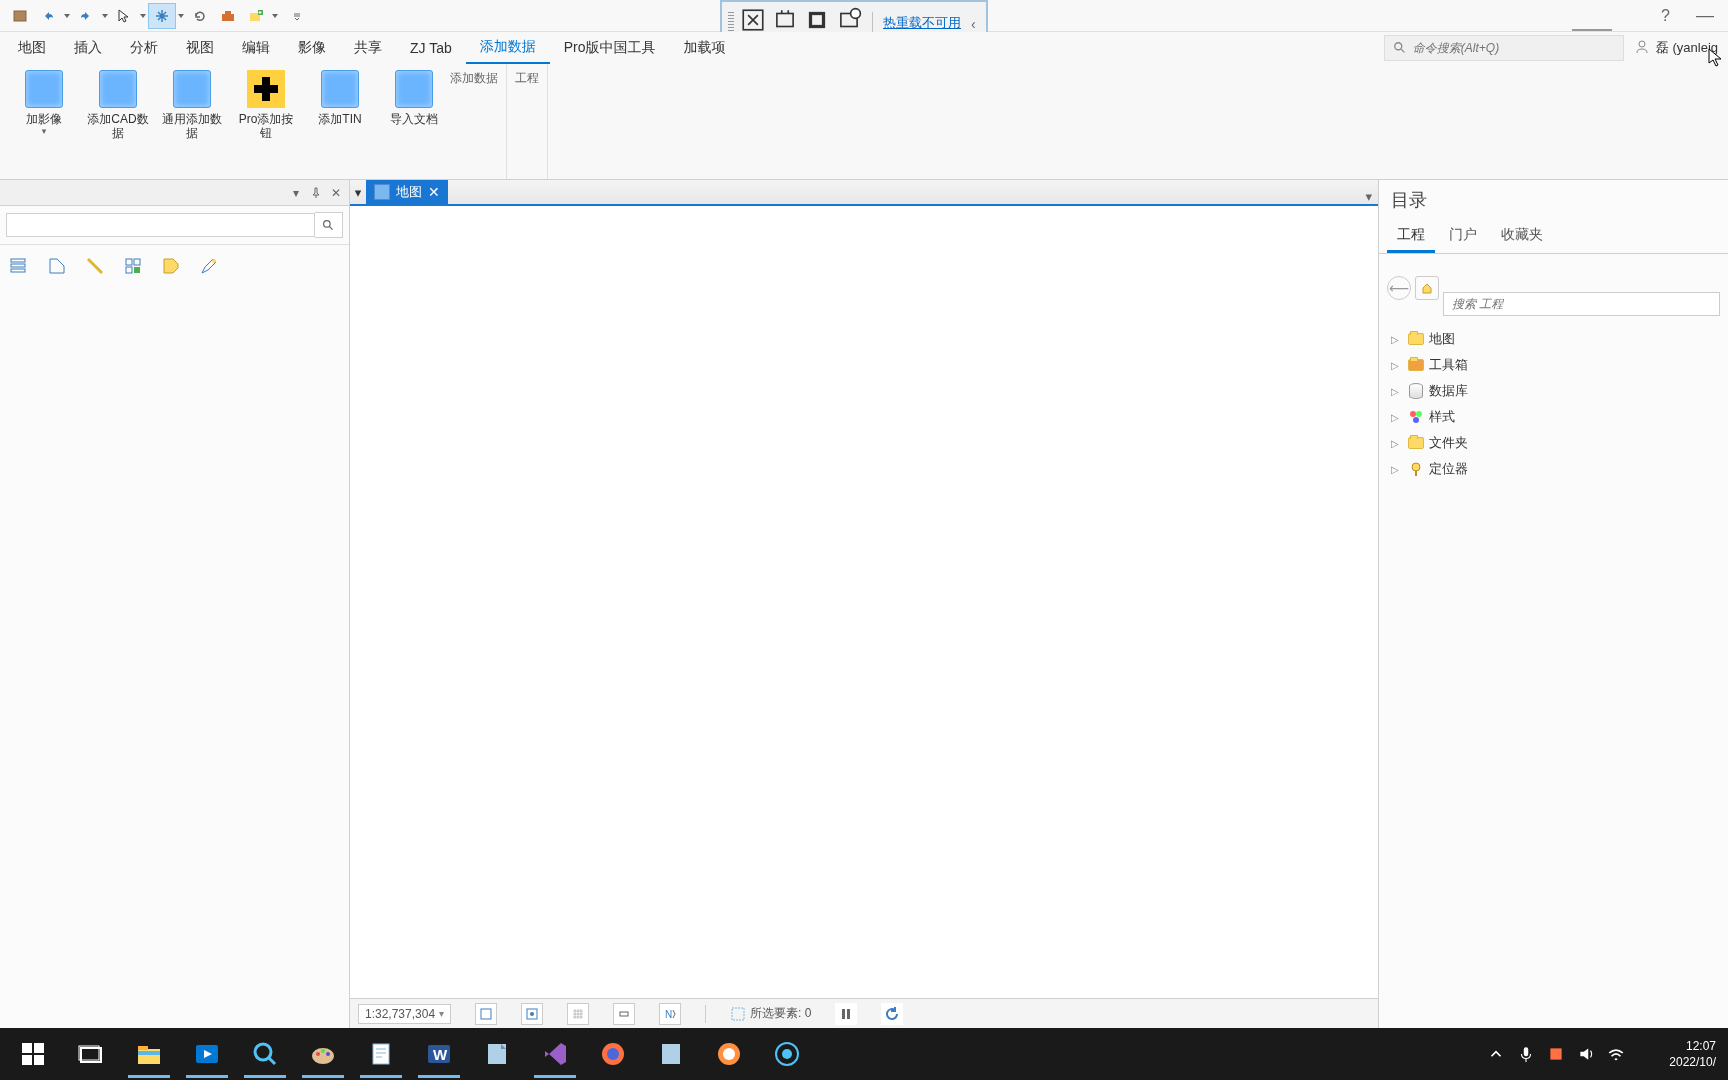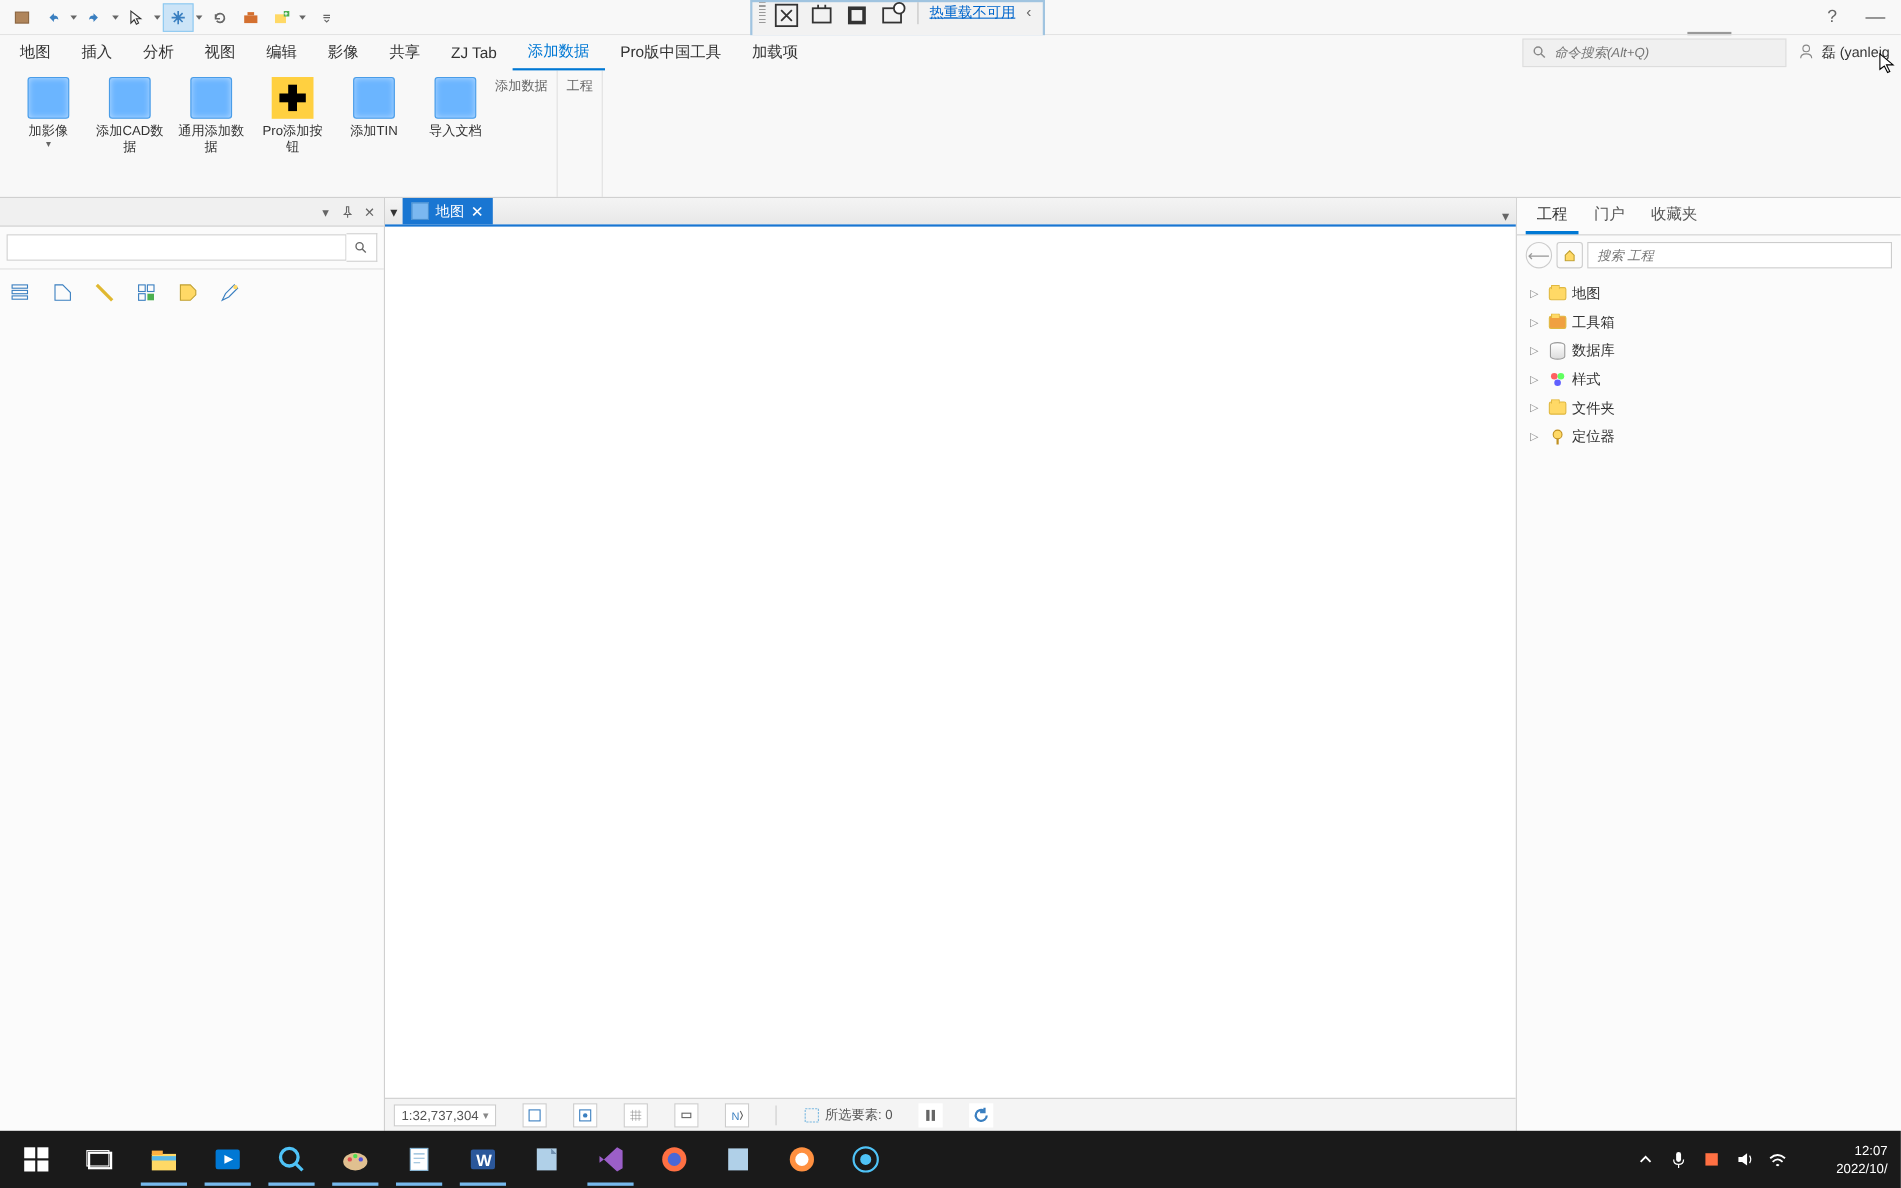--- a/index.html
+++ b/index.html
@@ -12,7 +12,7 @@
     .qat-btn.active { background: #cce4f7; border: 1px solid #8cc8f0; }
     .qat-btn svg { width: 16px; height: 16px; }
     .qat-dd { width: 10px; display: flex; align-items: center; justify-content: center; }
-    .qat-center { position: absolute; left: 682px; top: 0; display: flex; align-items: flex-start; height: 34px; background: #f2f2f2; border: 2px solid #a0c4e0; padding: 0 6px; gap: 6px; }
+    .qat-center { position: absolute; left: 720px; top: 0; display: flex; align-items: flex-end; height: 34px; background: #f2f2f2; border: 2px solid #a0c4e0; padding: 0 6px; gap: 6px; }
     .qat-center-btn { width: 26px; height: 24px; display: flex; align-items: center; justify-content: center; cursor: pointer; }
     .qat-divider { width: 1px; height: 20px; background: #c0c0c0; margin: 0 4px; }
     .hot-reload { color: #0066cc; text-decoration: underline; font-size: 13px; cursor: pointer; }

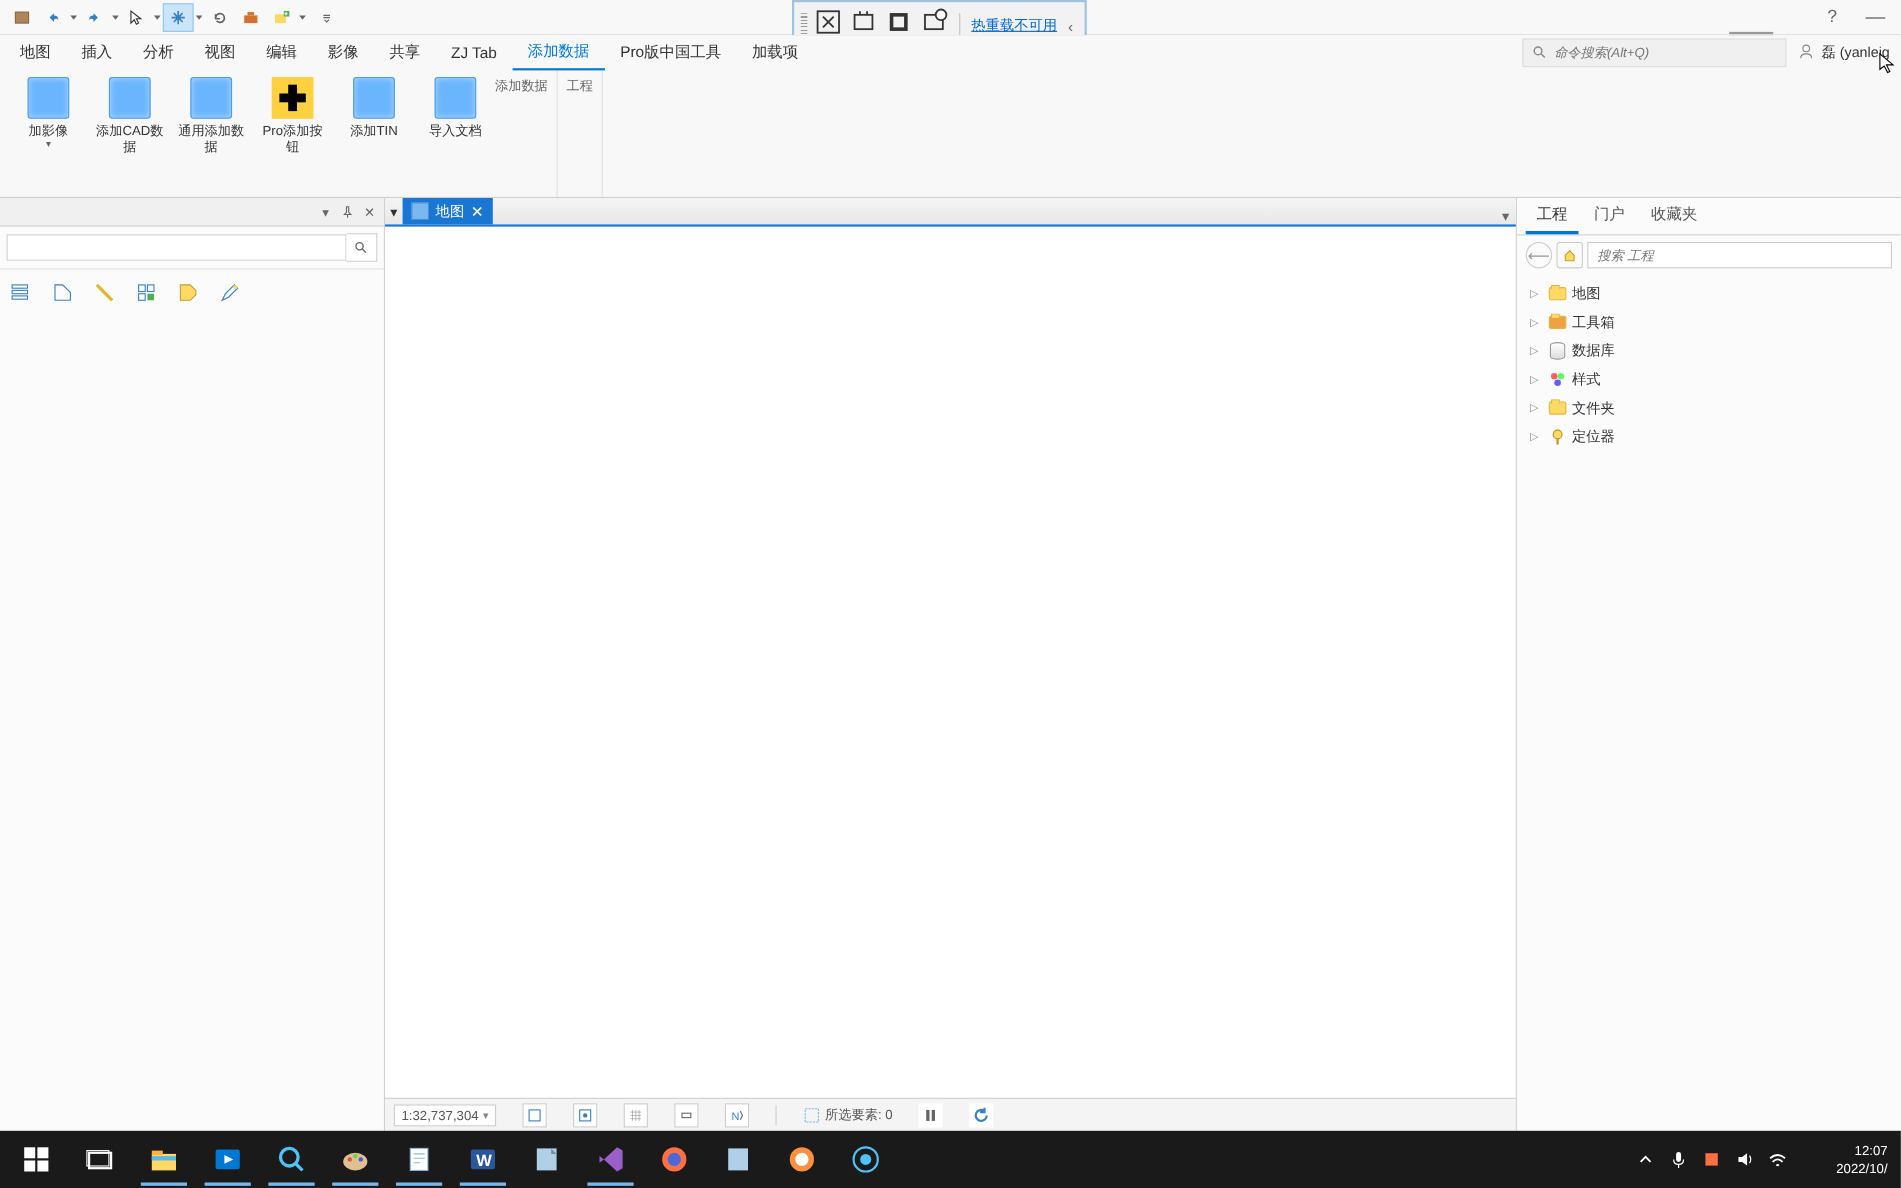--- a/index.html
+++ b/index.html
@@ -421,6 +421,7 @@
   </div>
 
   <div class="right-panel">
+    <div class="catalog-title">目录</div>
     <div class="catalog-tabs">
       <div class="catalog-tab active">工程</div>
       <div class="catalog-tab">门户</div>

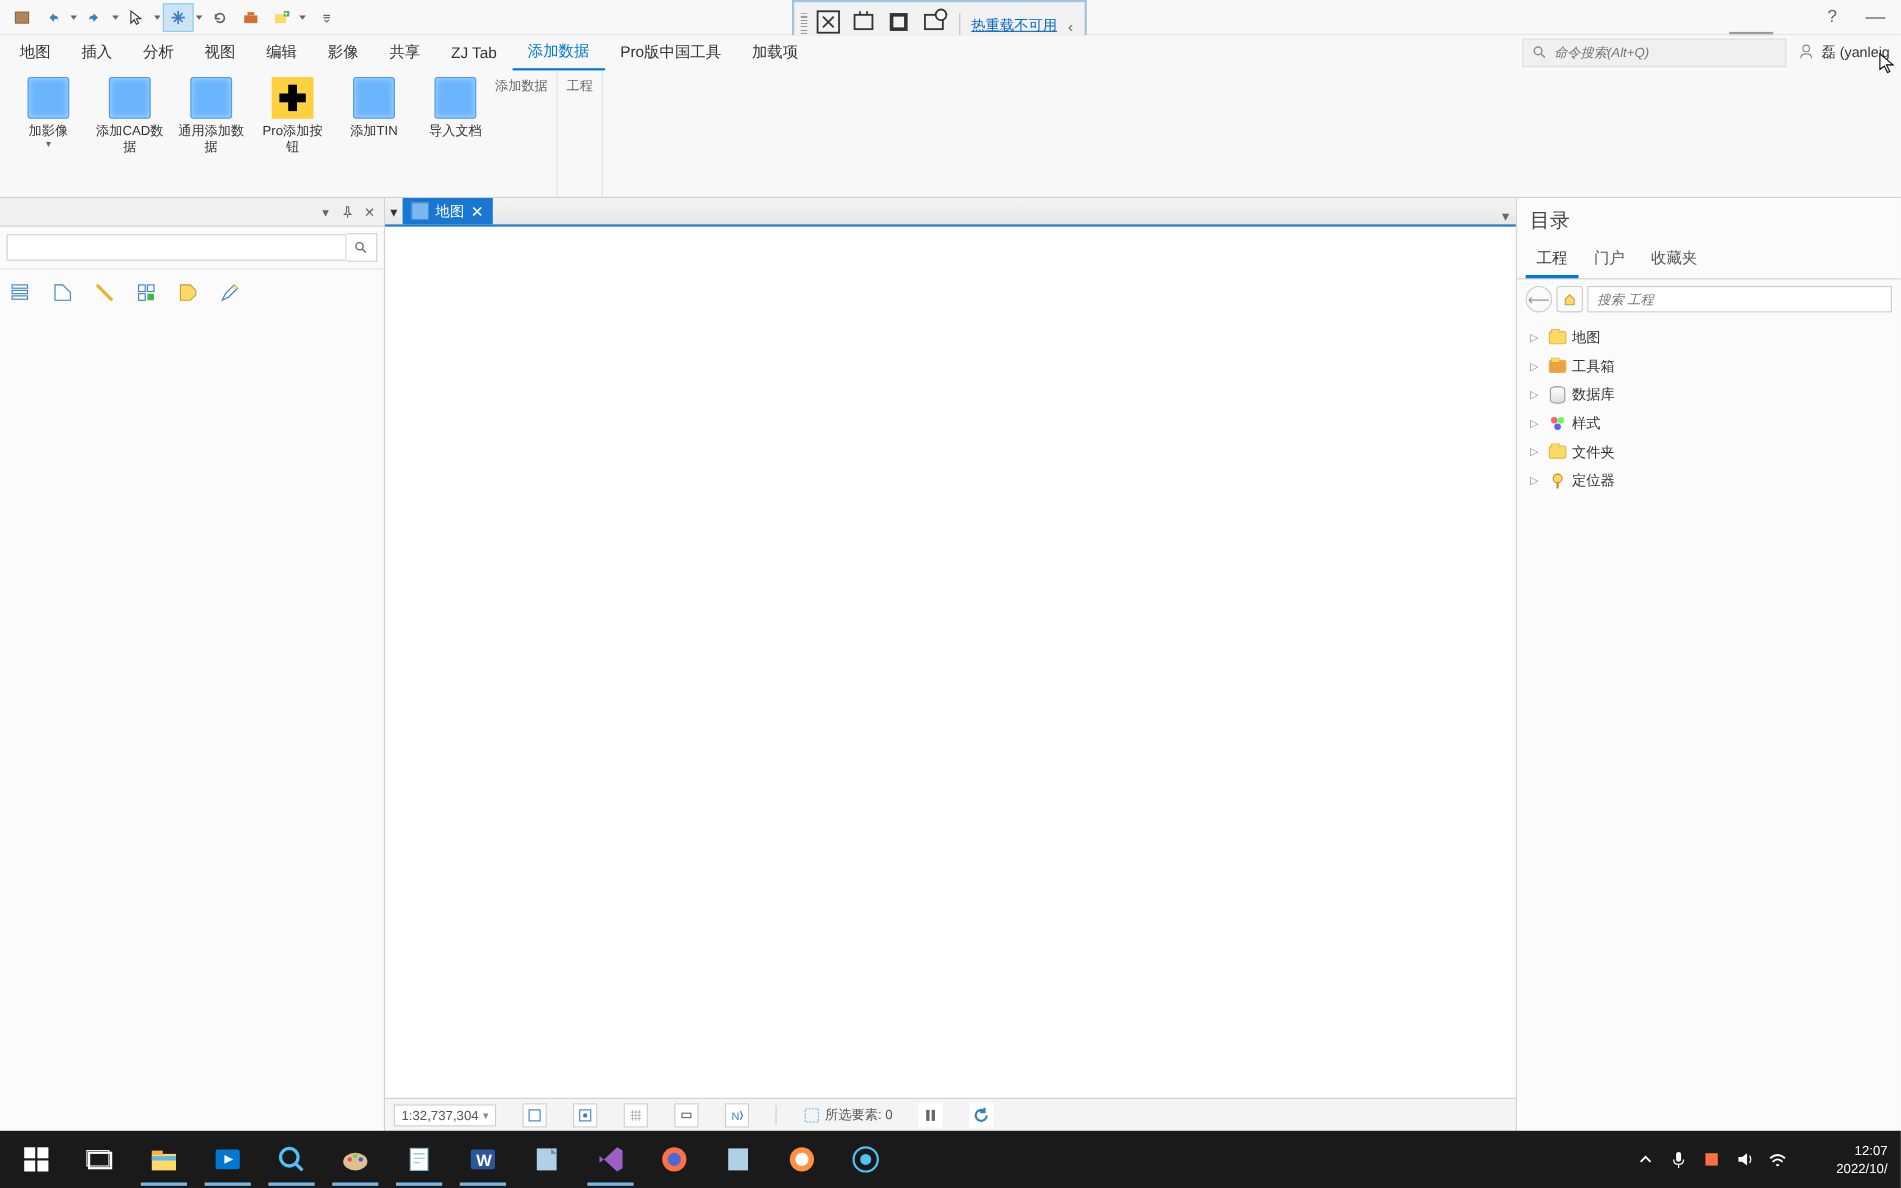--- a/index.html
+++ b/index.html
@@ -84,7 +84,7 @@
     .catalog-tab.active { border-bottom: 3px solid #0078d4; color: #333; font-weight: 500; }
     .catalog-nav { display: flex; align-items: center; padding: 6px 8px; gap: 4px; }
     .nav-btn { width: 24px; height: 24px; border: 1px solid #ccc; border-radius: 12px; display: flex; align-items: center; justify-content: center; cursor: pointer; color: #999; font-size: 14px; }
-    .catalog-search { flex: 1; border: 1px solid #ccc; padding: 4px 8px; font-size: 12px; font-style: italic; color: #999; outline: none; }
+    .catalog-search { flex: 1; border: 1px solid #ccc; padding: 4px 8px; font-size: 12px; font-style: italic; color: #999; outline: none; margin-top: 32px; }
     .tree { padding: 4px 0; }
     .tree-item { display: flex; align-items: center; padding: 4px 12px; cursor: pointer; gap: 4px; }
     .tree-expand { width: 12px; color: #888; font-size: 10px; }

